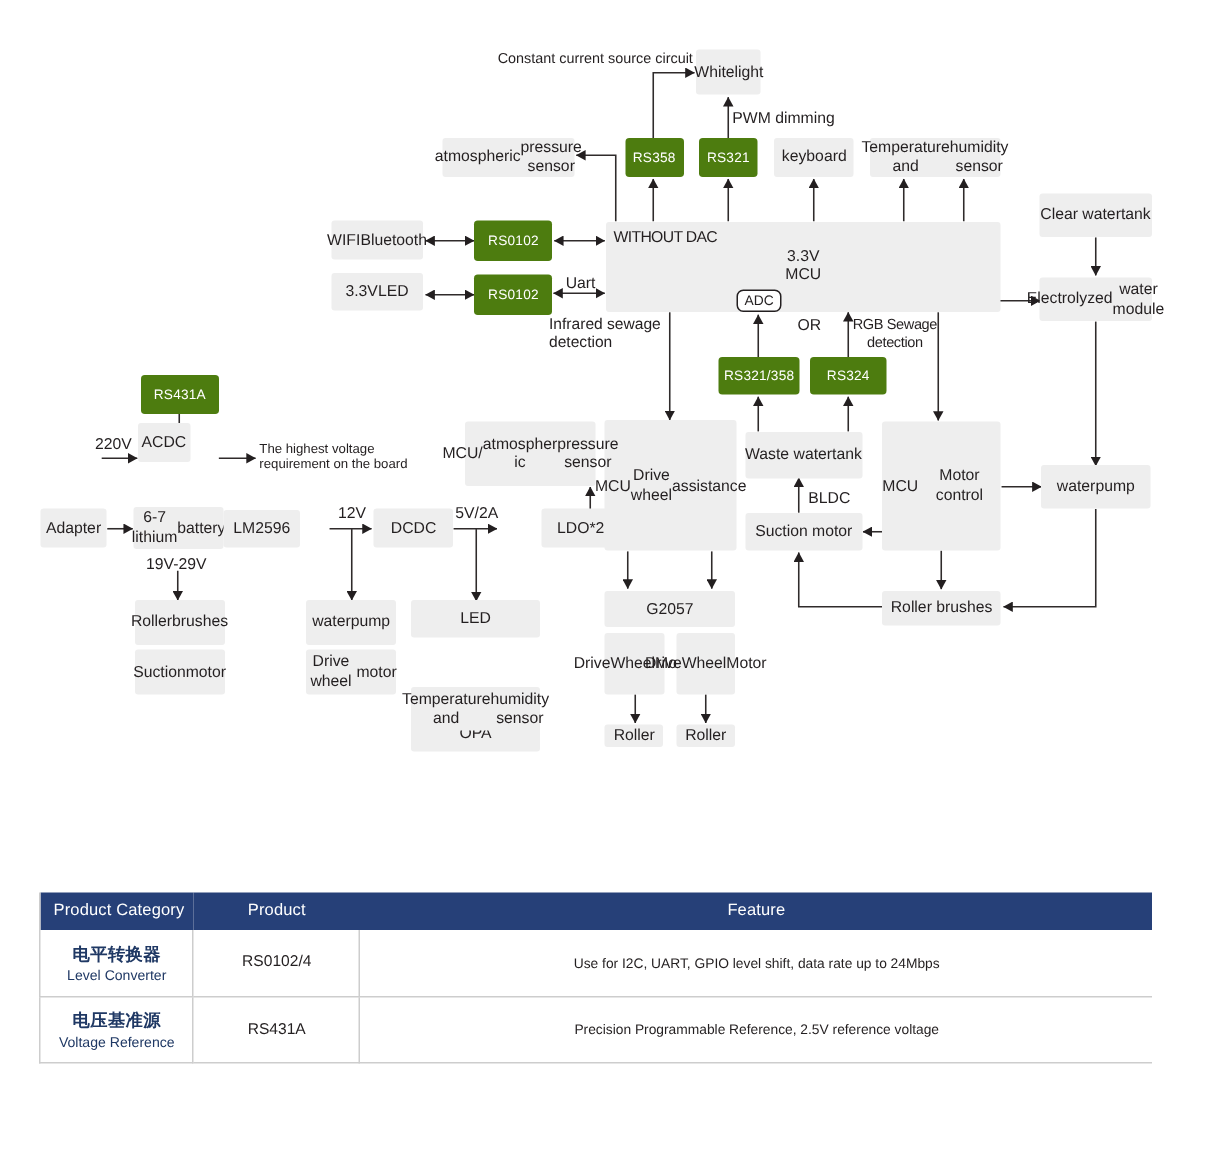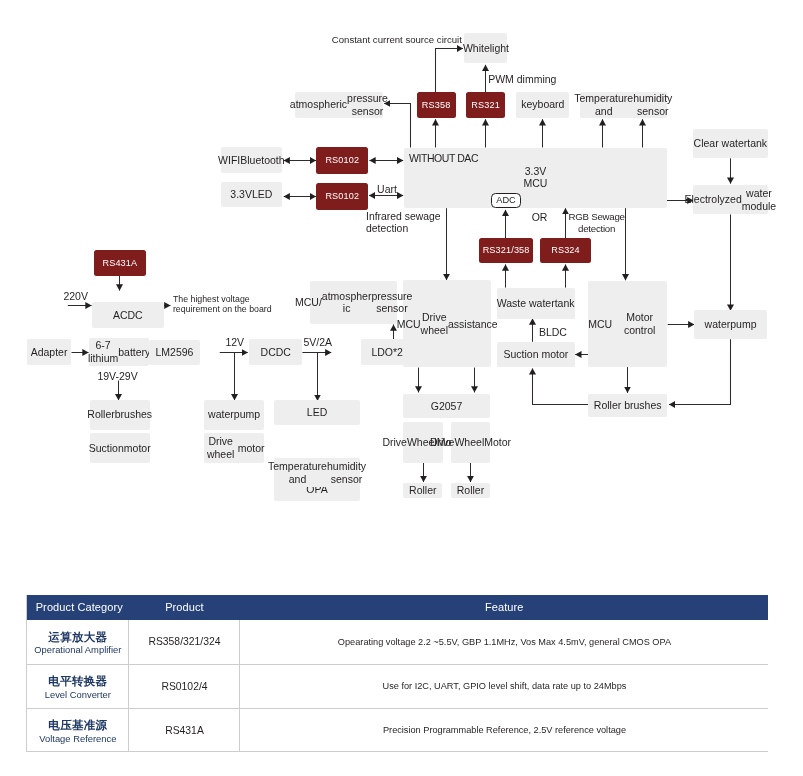--- a/index.html
+++ b/index.html
@@ -14,7 +14,7 @@
   .box{position:absolute;box-sizing:border-box;display:flex;flex-direction:row;
        align-items:center;justify-content:center;text-align:center;
        background:#eeeeee;border-radius:2px;font-size:10.5px;line-height:12.6px;color:#231f20;}
-  .box.navy{background:#7f1d1d;color:#ffffff;border-radius:2.5px;font-size:9.1px;letter-spacing:0.15px;}
+  .box.navy{background:#4d7c0f;color:#ffffff;border-radius:2.5px;font-size:9.1px;letter-spacing:0.15px;}
   .box.outline{background:#ffffff;border:1.2px solid #231f20;border-radius:4.5px;font-size:9.2px;}
   .lbl{position:absolute;color:#231f20;line-height:12.6px;white-space:pre;}
   .lbl span{display:block;}

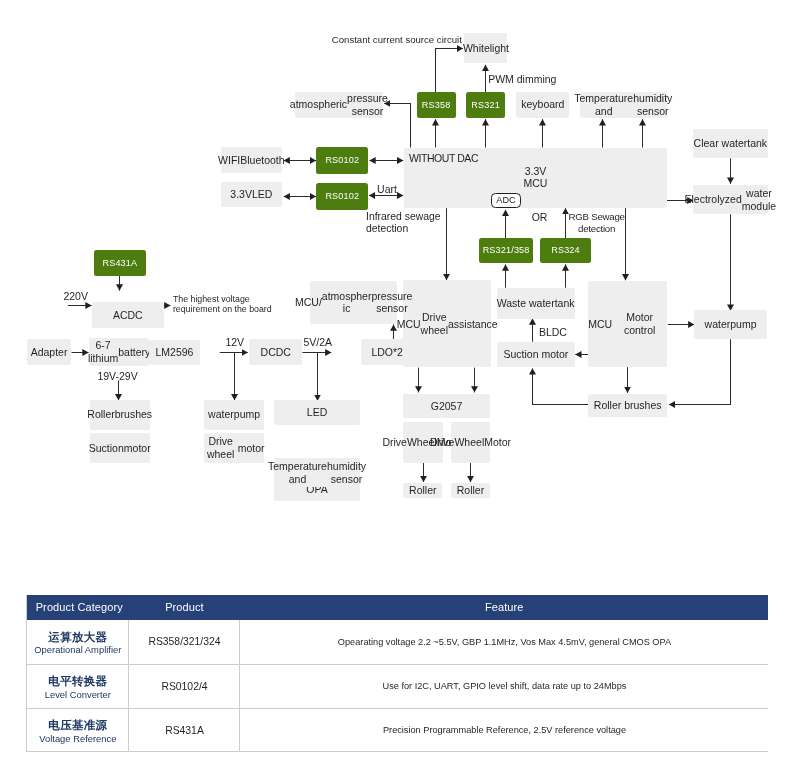--- a/index.html
+++ b/index.html
@@ -167,7 +167,7 @@
       <span>Waste water</span>
       <span>tank</span>
     </div>
-  <div class="box gray" style="left:91.8px;top:302px;width:72px;height:26px;">
+  <div class="box gray" style="left:91.8px;top:282px;width:35px;height:26px;">
       <span>ACDC</span>
     </div>
   <div class="box gray" style="left:693.8px;top:309.9px;width:73.5px;height:29.4px;">

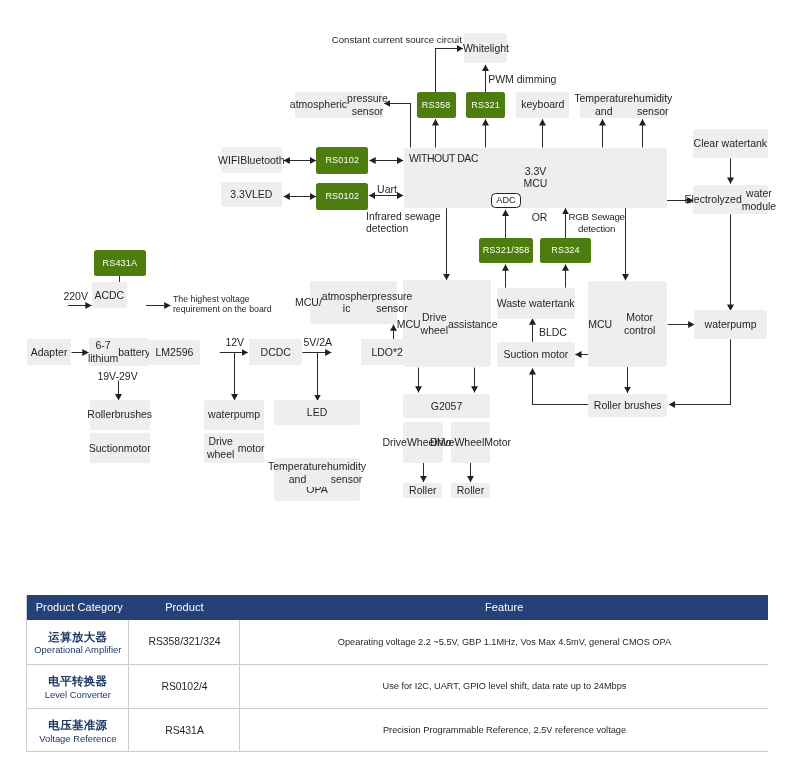--- a/index.html
+++ b/index.html
@@ -266,14 +266,6 @@
       </tr>
     </thead>
     <tbody>
-    <tr>
-      <td class="c1">
-        <div class="cn">运算放大器</div>
-        <div class="en">Operational Amplifier</div>
-      </td>
-      <td class="c2">RS358/321/324</td>
-      <td class="c3">Opearating voltage 2.2 ~5.5V, GBP 1.1MHz,  Vos Max 4.5mV, general CMOS OPA</td>
-    </tr>
         <tr>
       <td class="c1">
         <div class="cn">电平转换器</div>

